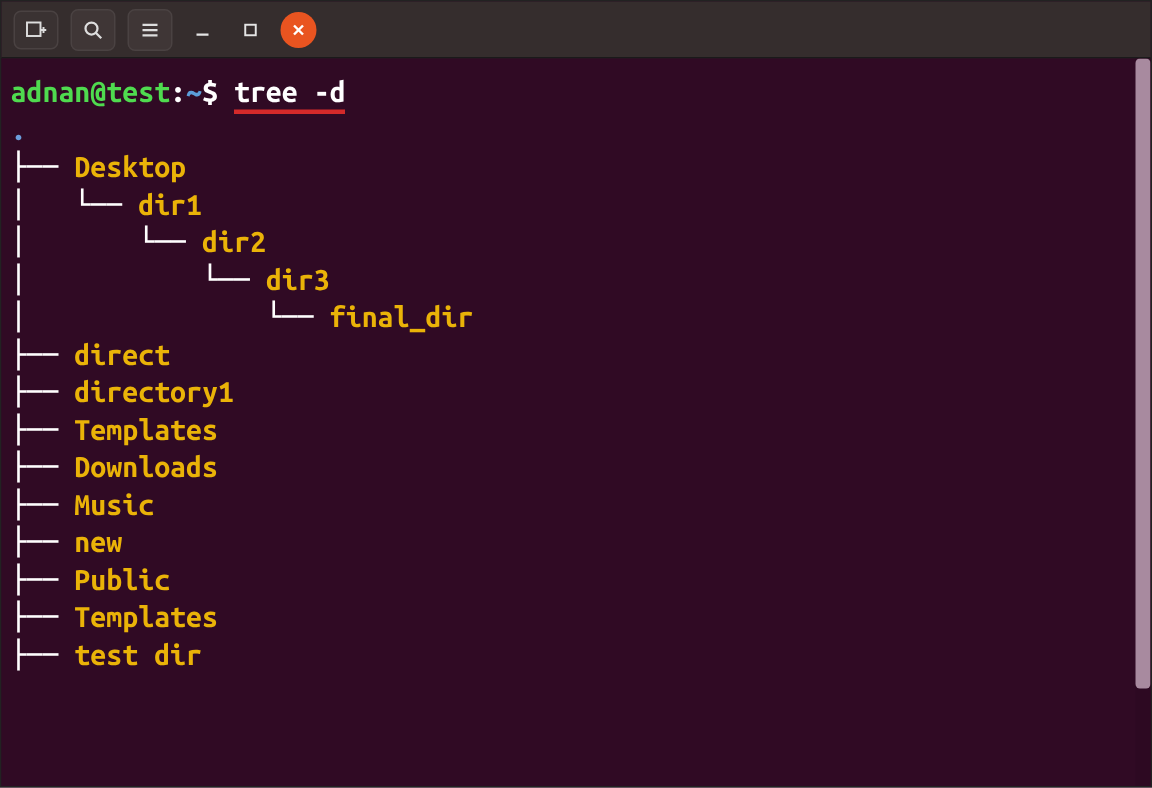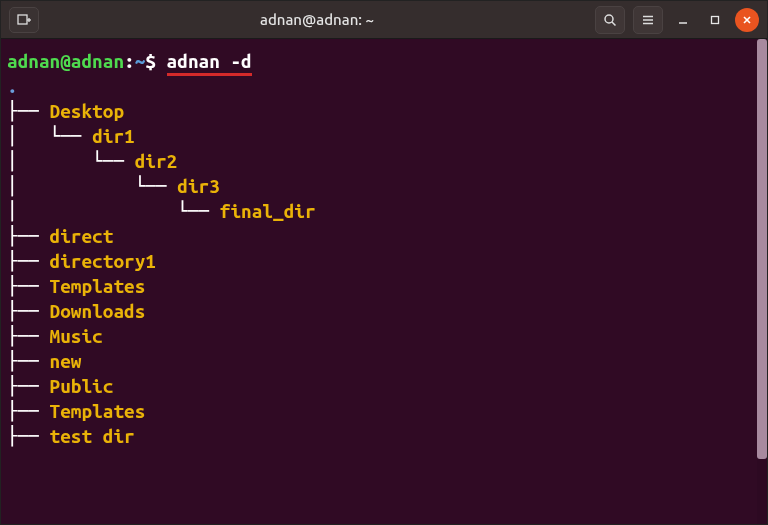--- a/index.html
+++ b/index.html
@@ -129,7 +129,6 @@
         <line x1="12" y1="5" x2="12" y2="9" stroke="#ddd" stroke-width="1.3"></line>
       </svg>
     </div>
-    <div class="title-text">adnan@adnan: ~</div>
     <div class="right-controls">
       <div class="square-btn">
         <svg width="14" height="14" viewBox="0 0 14 14">

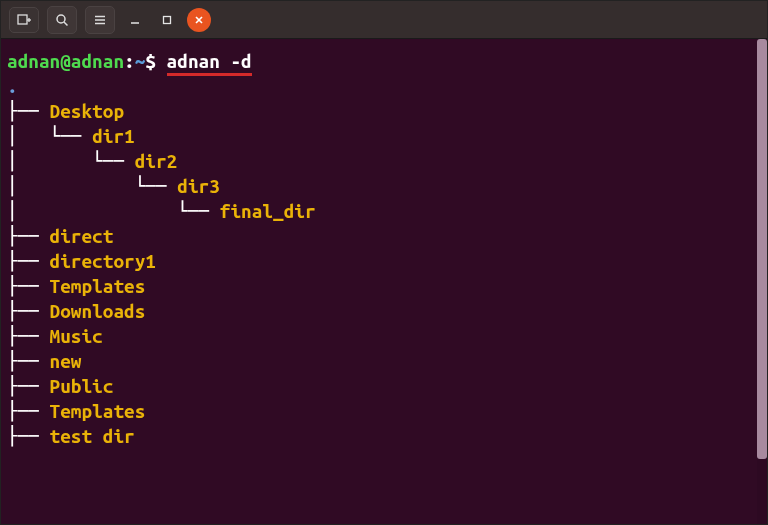--- a/index.html
+++ b/index.html
@@ -164,7 +164,7 @@
 
   <div class="terminal">
     <div>
-      <span class="prompt-user">adnan@adnan</span><span class="prompt-colon">:</span><span class="prompt-path">~</span><span class="prompt-dollar">$</span><span class="cmd"> </span><span class="cmd underline">adnan -d</span>
+      <span class="prompt-user">adnan@test</span><span class="prompt-colon">:</span><span class="prompt-path">~</span><span class="prompt-dollar">$</span><span class="cmd"> </span><span class="cmd underline">adnan -d</span>
     </div>
     <div class="tree-line"><span class="dot">.</span></div>
     <div id="tree-container">

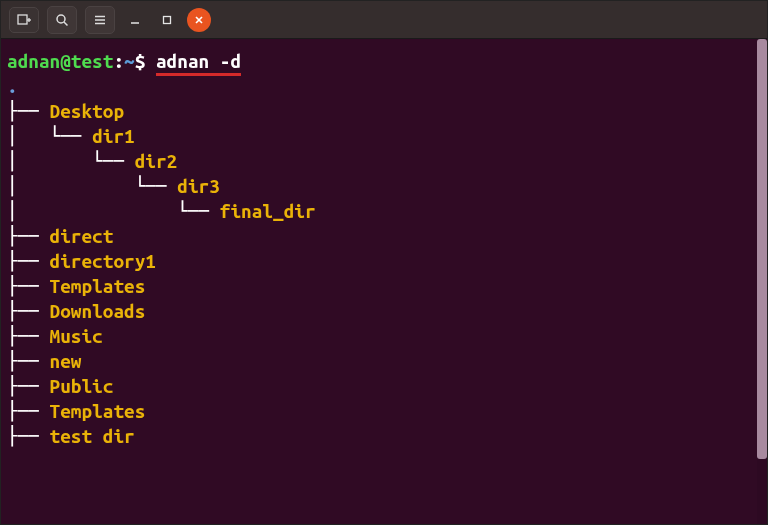--- a/index.html
+++ b/index.html
@@ -164,7 +164,7 @@
 
   <div class="terminal">
     <div>
-      <span class="prompt-user">adnan@test</span><span class="prompt-colon">:</span><span class="prompt-path">~</span><span class="prompt-dollar">$</span><span class="cmd"> </span><span class="cmd underline">adnan -d</span>
+      <span class="prompt-user">adnan@test</span><span class="prompt-colon">:</span><span class="prompt-path">~</span><span class="prompt-dollar">$</span><span class="cmd"> </span><span class="cmd underline">tree -d</span>
     </div>
     <div class="tree-line"><span class="dot">.</span></div>
     <div id="tree-container">

